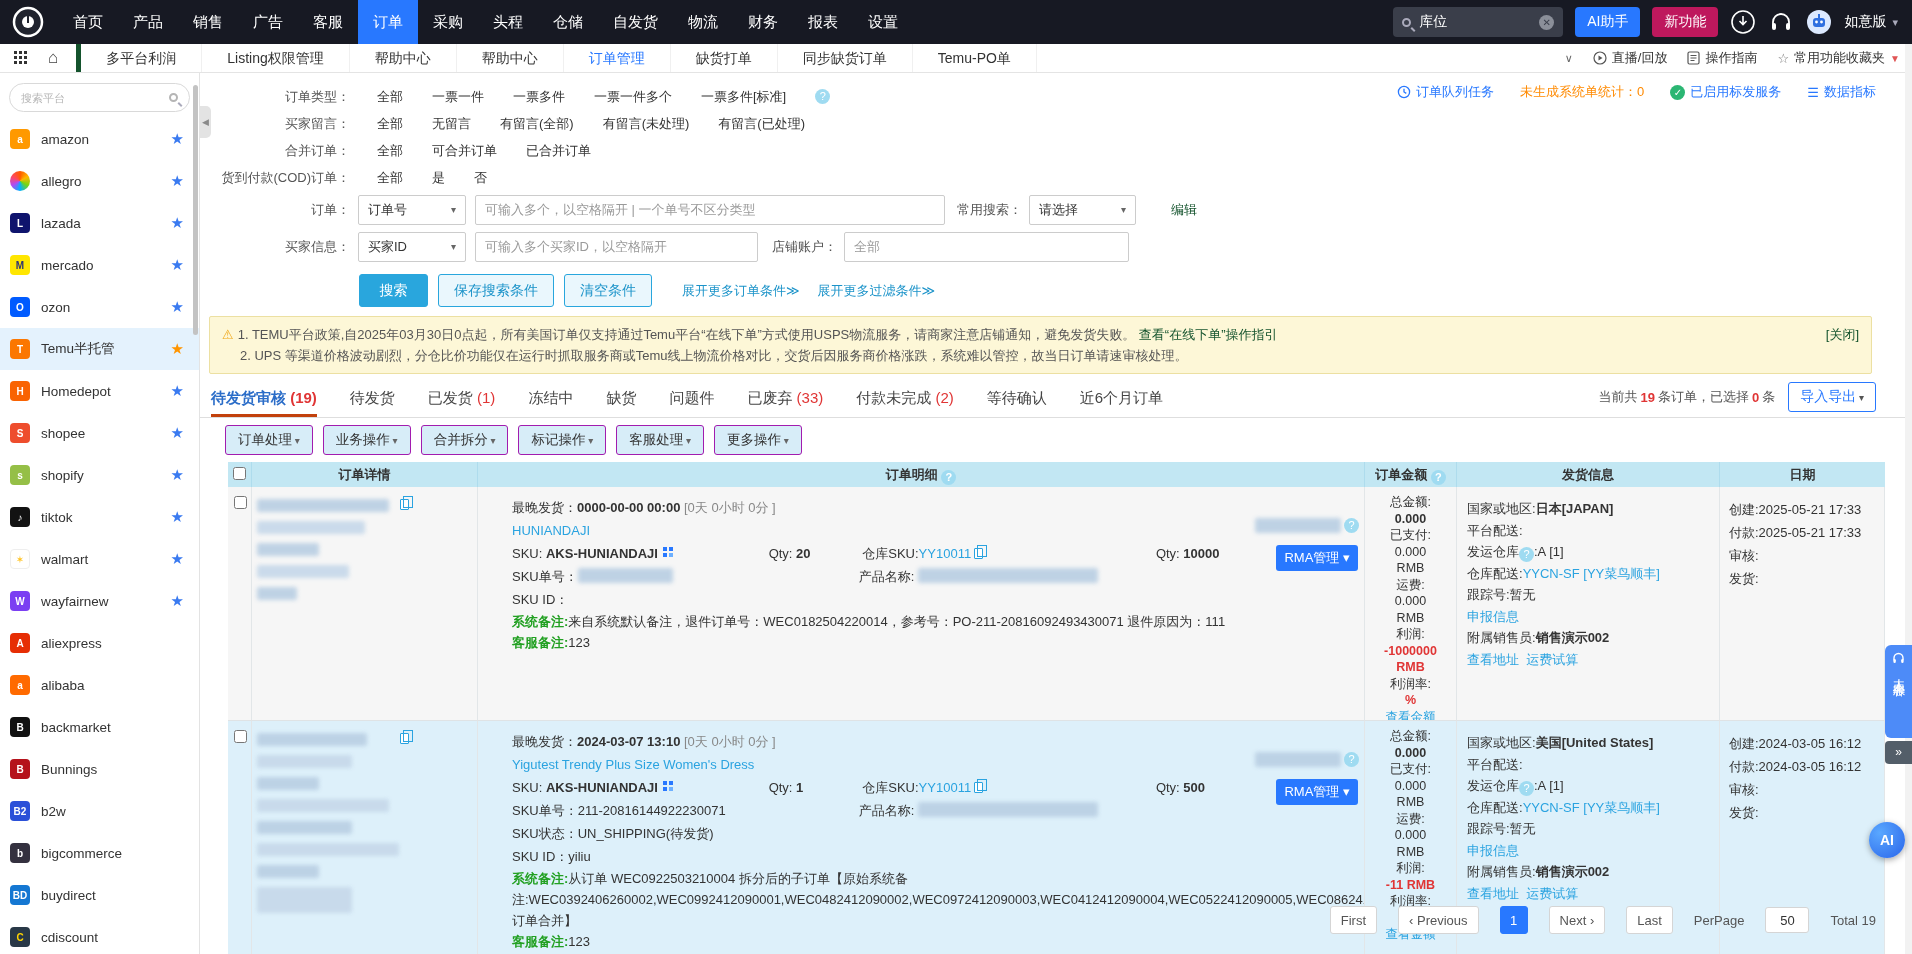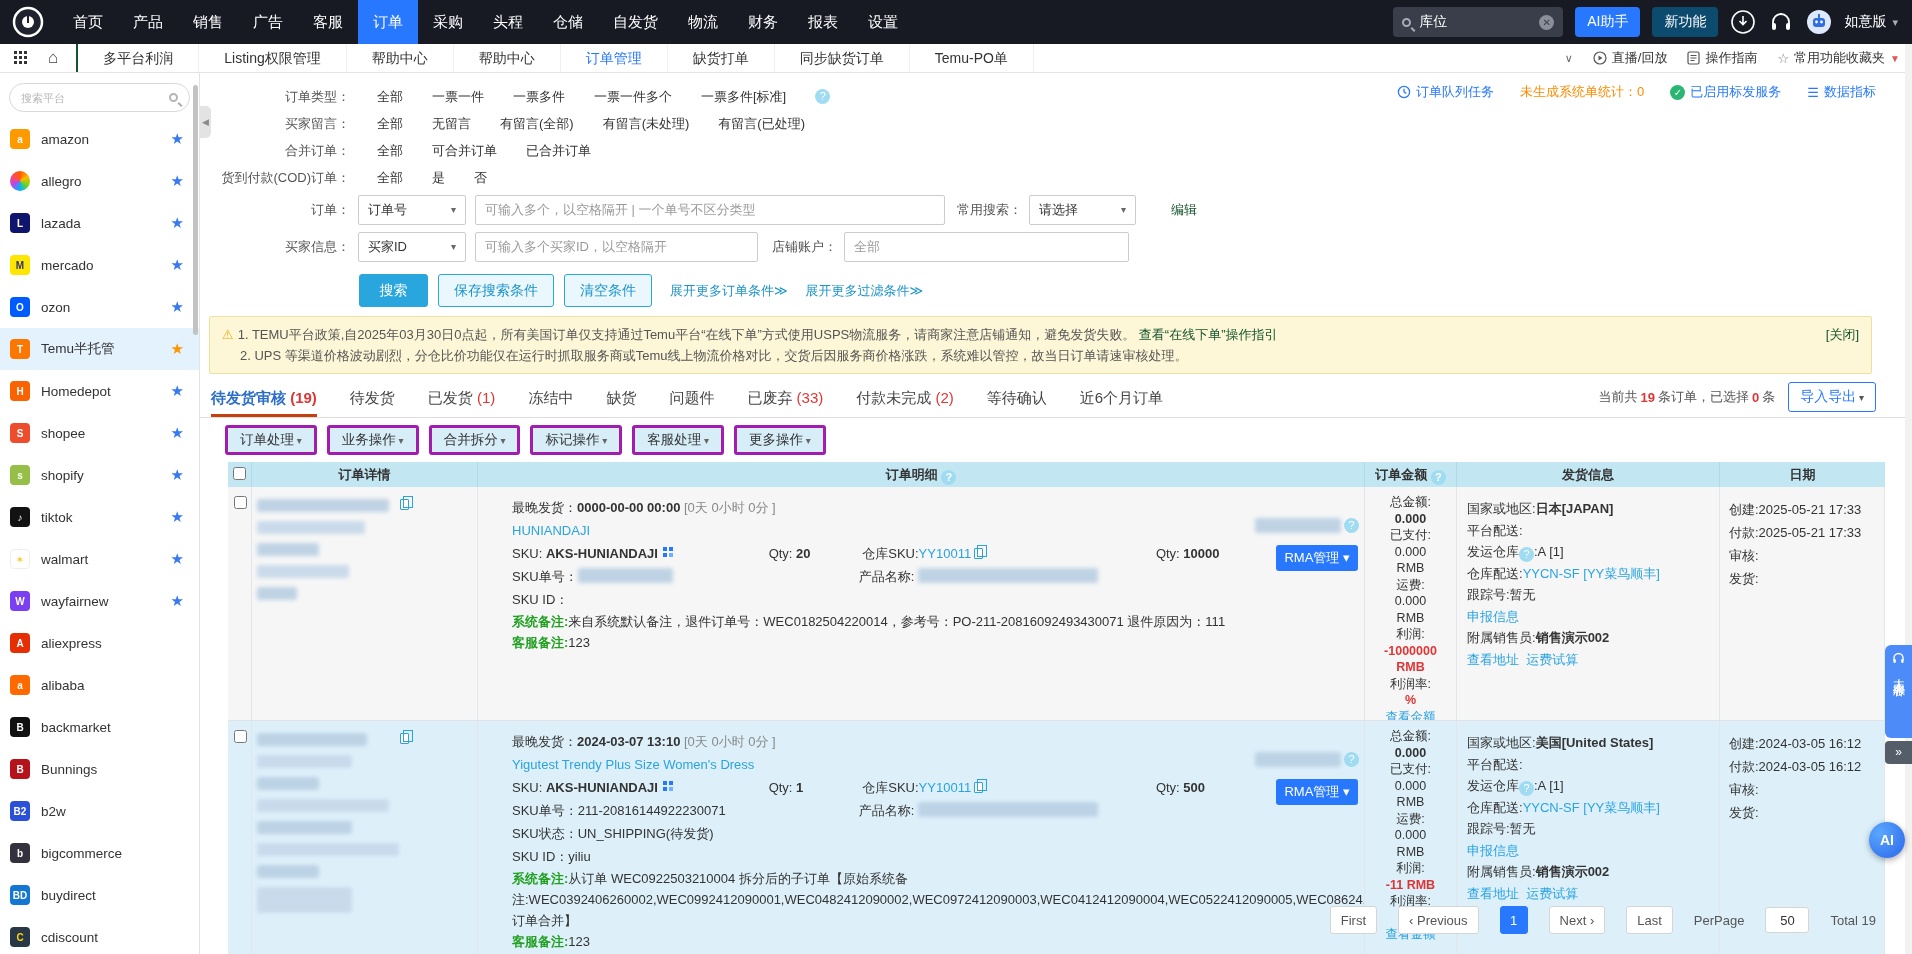--- a/index.html
+++ b/index.html
@@ -19,7 +19,7 @@
   .lens::after { content:""; position:absolute; width:2px; height:5px; background:#aab; left:8px; top:7px; transform:rotate(-45deg); }
   .tbtn { height:30px; border:none; border-radius:4px; color:#fff; font-size:14px; padding:0 12px; font-family:inherit; cursor:pointer; }
   .tbtn.ai { background:#2878ff; }
-  .tbtn.new { background:#0c4a6e; }
+  .tbtn.new { background:#be185d; }
   .cir-ic { width:26px; height:26px; }
   .ver { color:#fff; font-size:14px; display:flex; align-items:center; gap:6px; }
   .chev { color:#aab; font-size:11px; }

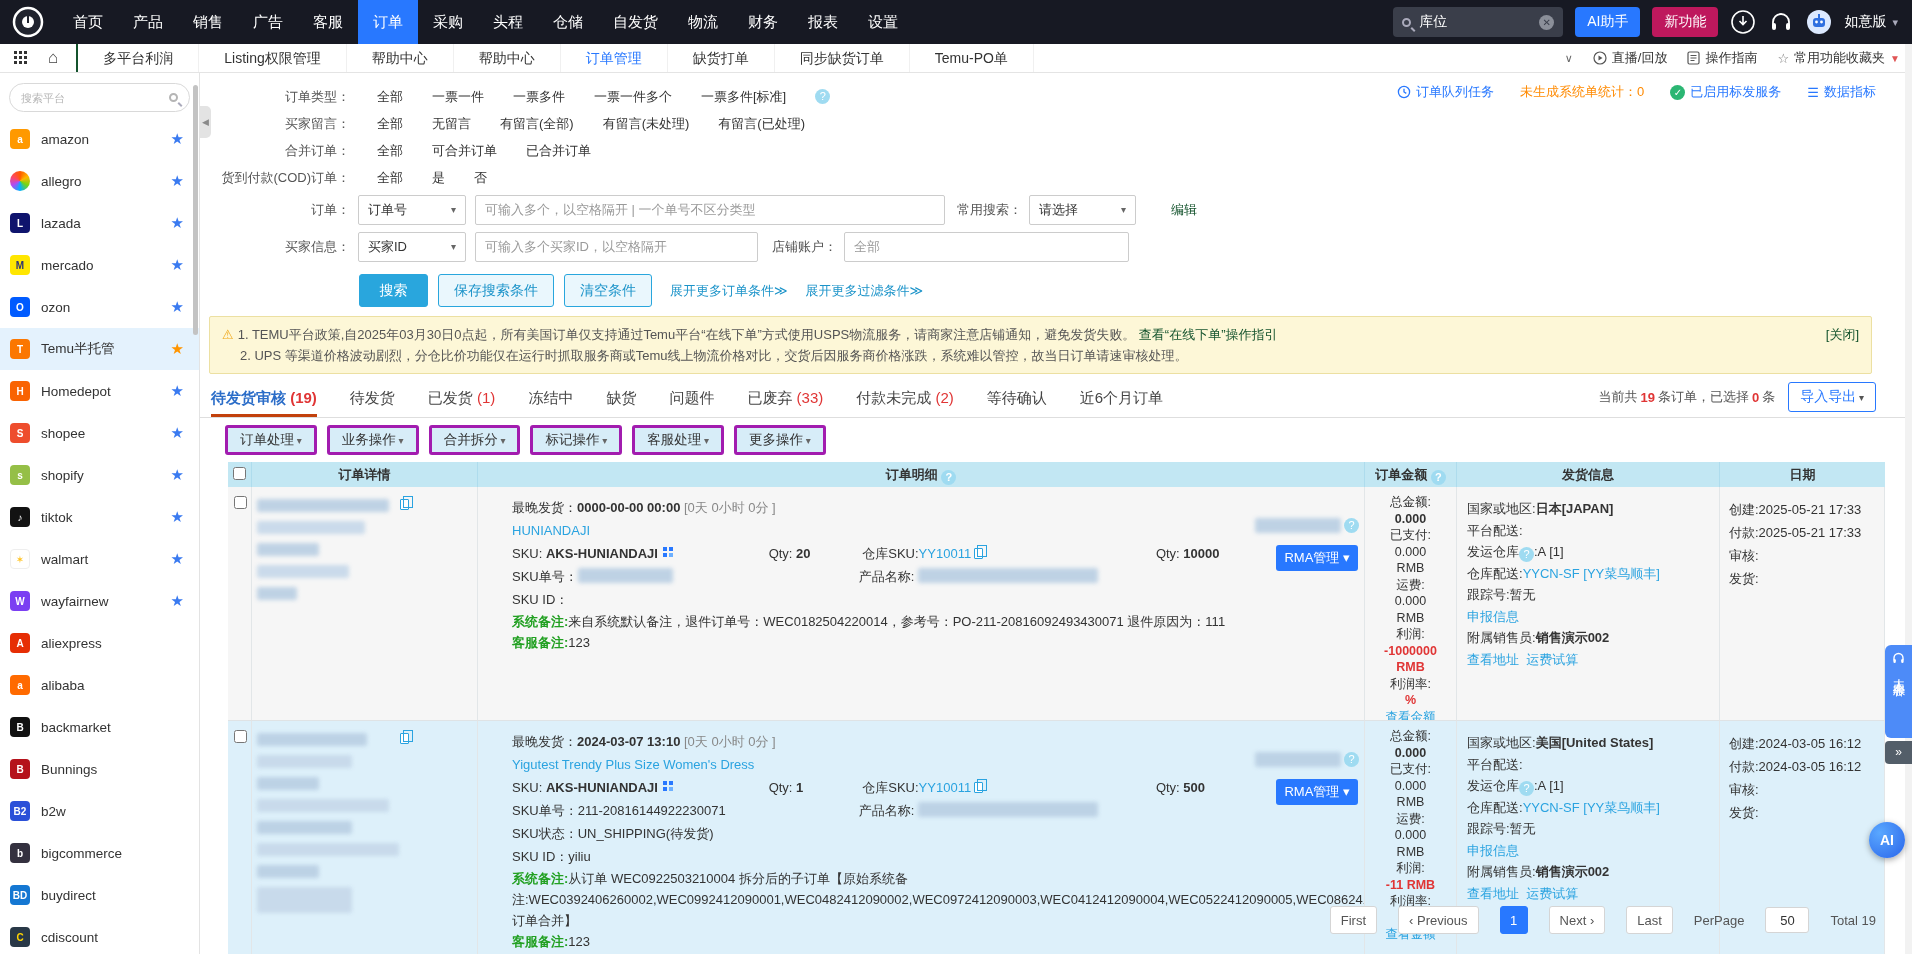--- a/index.html
+++ b/index.html
@@ -29,7 +29,7 @@
   .gridic { width:14px; height:14px; position:relative; margin:0 12px 0 14px; }
   .gridic::before { content:""; position:absolute; width:3px; height:3px; background:#333; box-shadow:5px 0 #333,10px 0 #333,0 5px #333,5px 5px #333,10px 5px #333,0 10px #333,5px 10px #333,10px 10px #333; }
   .homeic { color:#444; font-size:17px; margin:0 18px 0 8px; }
-  .tabs { display:flex; height:100%; border-left:2px solid #14532d; }
+  .tabs { display:flex; height:100%; border-left:5px solid #14532d; }
   .tab { padding:0 25px; line-height:28px; font-size:14px; color:#333; border-right:1px solid #f0f0f0; cursor:pointer; white-space:nowrap; }
   .tab.active { color:#2878ff; }
   .tab-right { margin-left:auto; display:flex; align-items:center; gap:20px; padding-right:12px; font-size:13px; color:#333; }

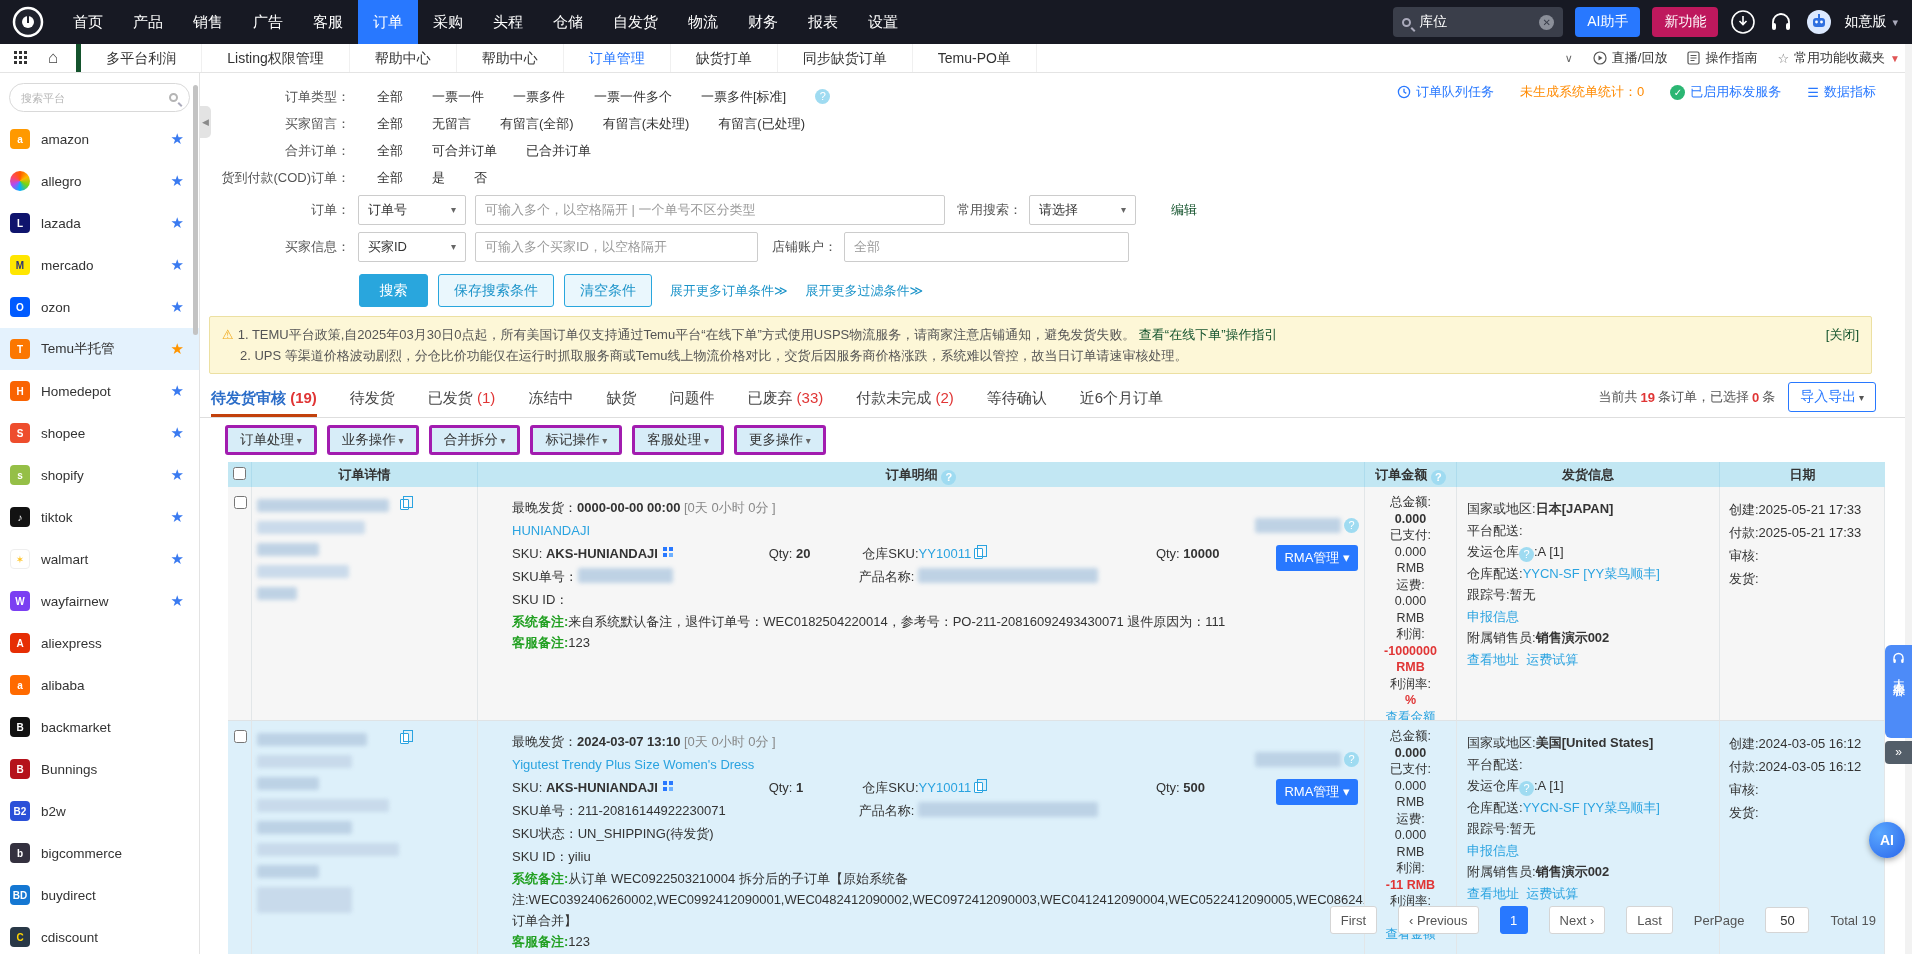--- a/index.html
+++ b/index.html
@@ -76,7 +76,7 @@
   .btn-row { display:flex; align-items:center; gap:10px; padding:9px 0 9px 159px; }
   .btn-search { width:69px; height:33px; background:#29a6dd; border:1px solid #29a6dd; border-radius:3px; color:#fff; font-size:14px; font-family:inherit; cursor:pointer; }
   .btn-outline { height:33px; background:#eaf7fd; border:1px solid #29a6dd; border-radius:3px; color:#1b93c9; font-size:14px; padding:0 15px; font-family:inherit; cursor:pointer; }
-  .more-links { display:flex; gap:18px; margin-left:8px; font-size:13px; }
+  .more-links { display:flex; gap:18px; margin-left:20px; font-size:13px; }
 
   .notice { margin-left:9px; width:1663px; background:#fdf7d7; border:1px solid #ece0a2; border-radius:2px; padding:7px 70px 7px 12px; font-size:13px; color:#555; line-height:21px; position:relative; }
   .warn-ic { color:#f0a818; margin-right:4px; font-size:13px; }

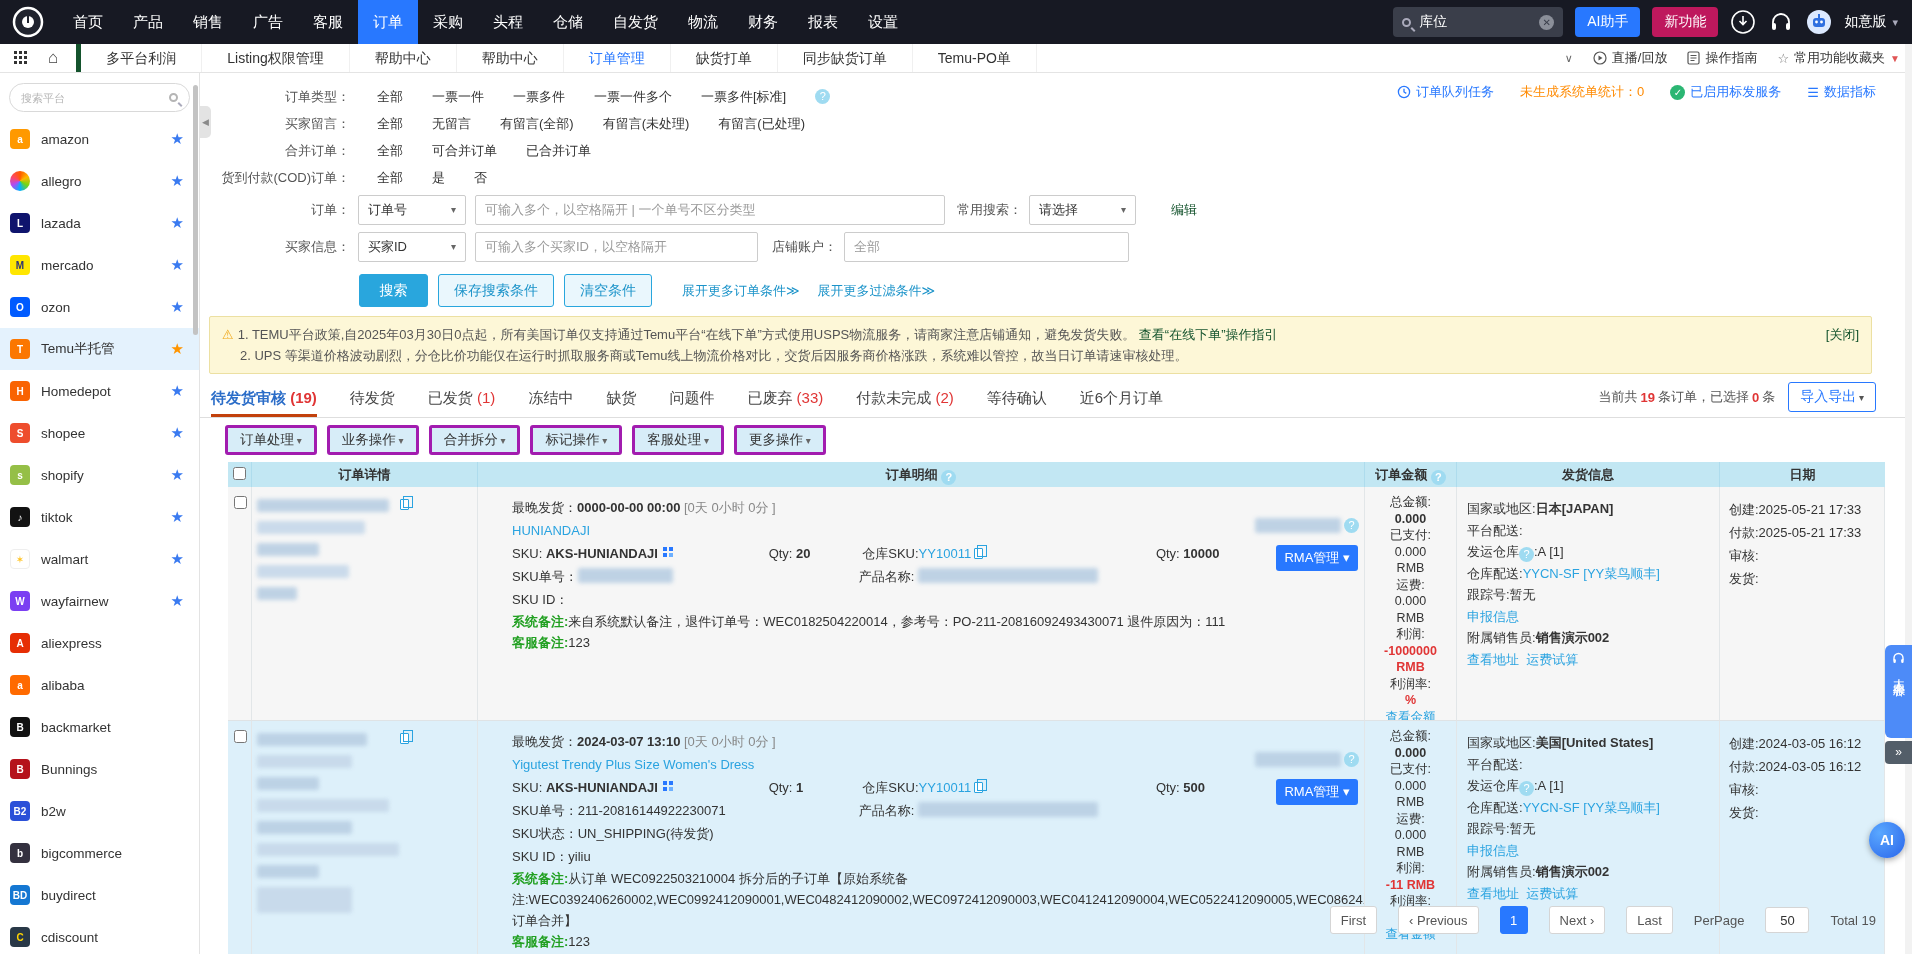--- a/index.html
+++ b/index.html
@@ -93,7 +93,7 @@
   .ie-btn::after { content:" ▾"; color:#555; font-size:10px; }
 
   .action-row { padding:7px 0 7px 25px; display:flex; gap:10px; }
-  .act { height:30px; background:#d7edf8; border:3px solid #a21caf; border-radius:3px; color:#333; font-size:13.5px; padding:0 12px; font-family:inherit; cursor:pointer; }
+  .act { height:30px; background:#d7edf8; border:1px solid #a21caf; border-radius:3px; color:#333; font-size:13.5px; padding:0 12px; font-family:inherit; cursor:pointer; }
   .act::after { content:" ▾"; color:#666; font-size:10px; }
 
   

